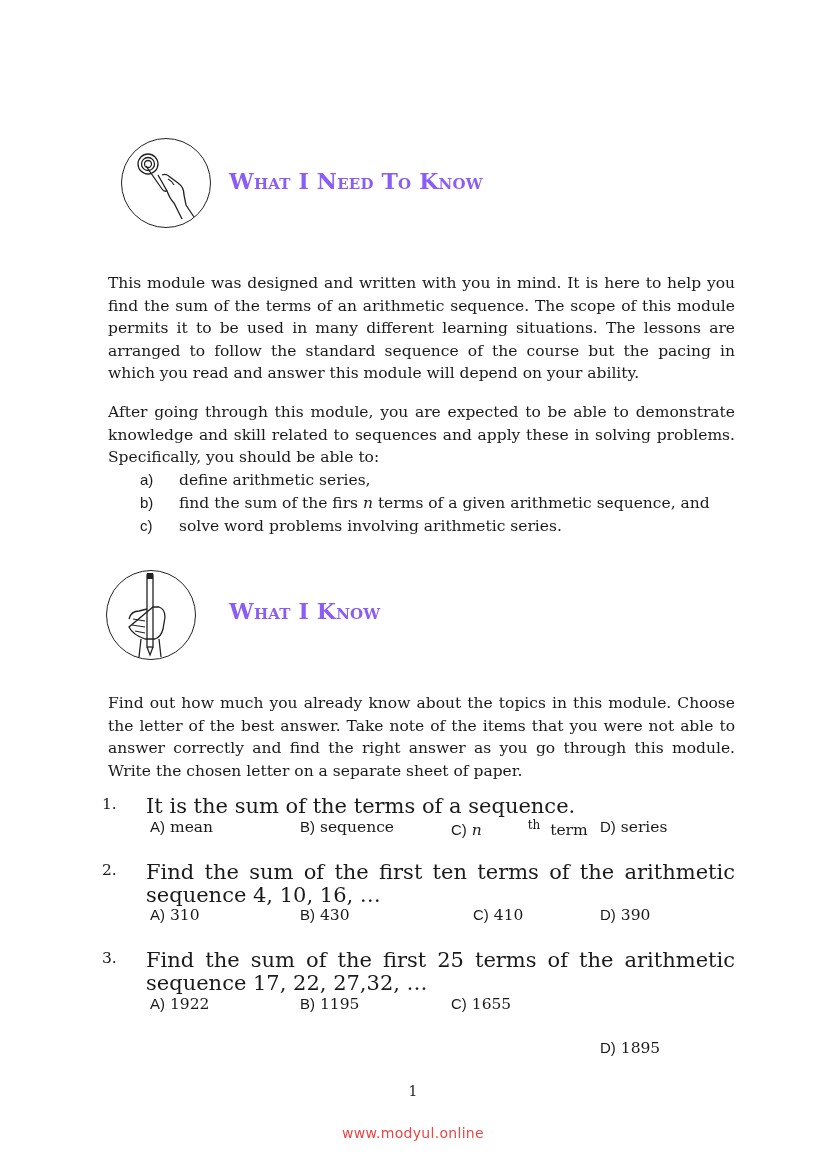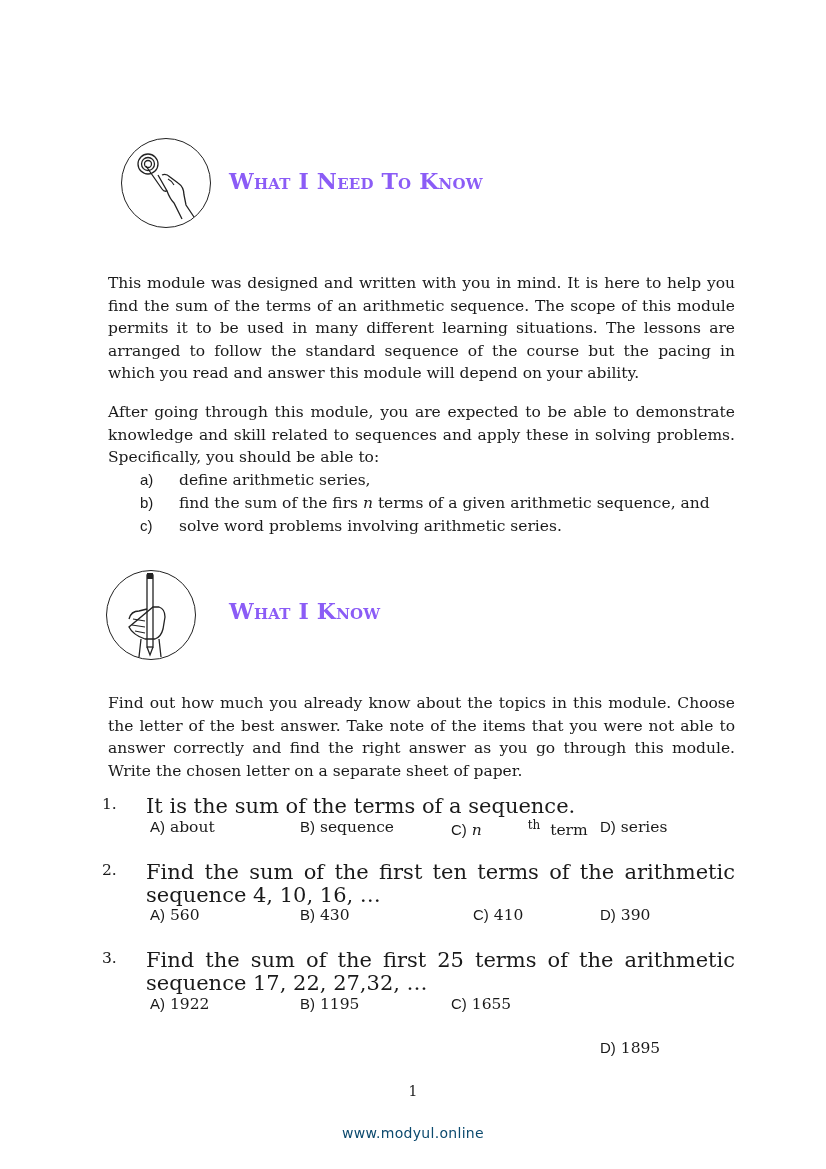--- a/index.html
+++ b/index.html
@@ -77,7 +77,7 @@
   <div>
     <span class="q-num" style="top:795px;">1.</span>
     <p class="q-text" style="top:795px;">It is the sum of the terms of a sequence.</p>
-    <span class="choice" style="left:150px; top:818px;"><span class="cl">A)</span> <span>about</span></span>
+    <span class="choice" style="left:150px; top:818px;"><span class="cl">A)</span> <span>mean</span></span>
     <span class="choice" style="left:300px; top:818px;"><span class="cl">B)</span> <span>sequence</span></span>
     <span class="choice" style="left:451px; top:818px;"><span class="cl">C)</span> <i class="ital">n</i><sup>th</sup>&nbsp;<span> term</span></span>
     <span class="choice" style="left:600px; top:818px;"><span class="cl">D)</span> <span>series</span></span>

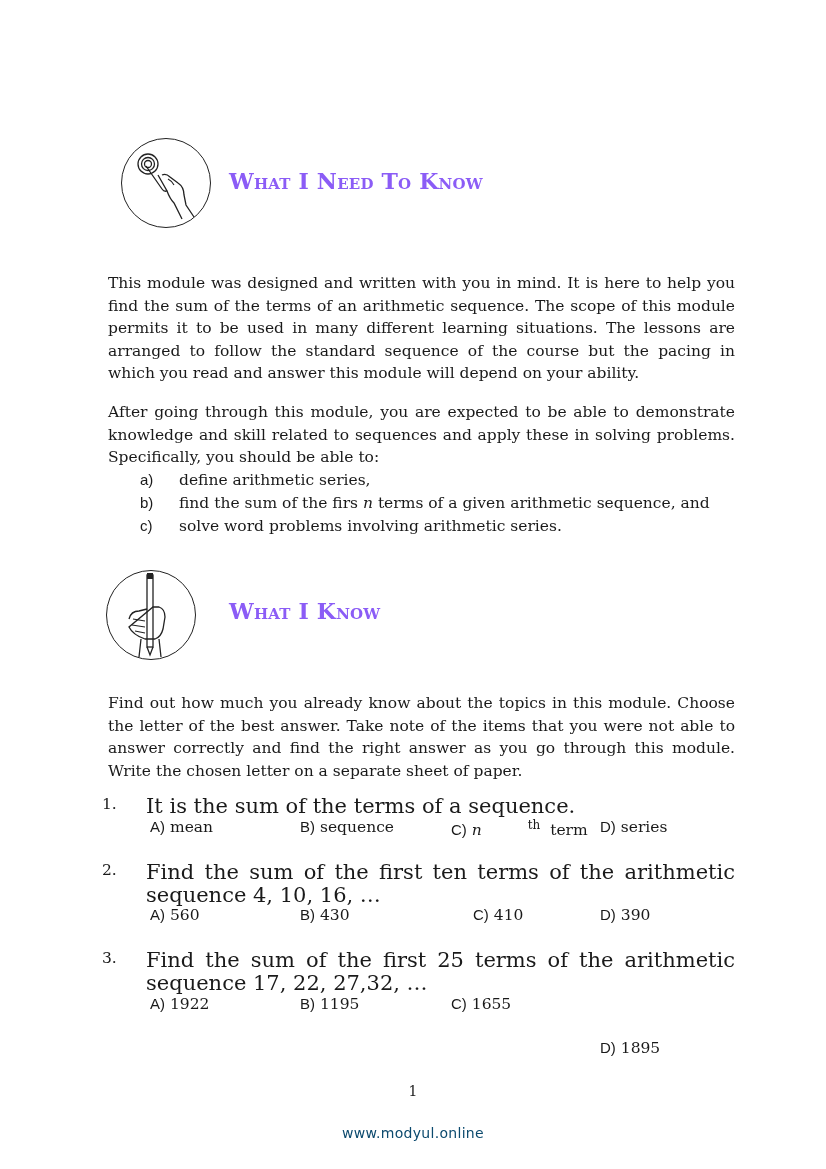--- a/index.html
+++ b/index.html
@@ -86,7 +86,7 @@
   <div>
     <span class="q-num" style="top:861px;">2.</span>
     <p class="q-text" style="top:861px;">Find the sum of the first ten terms of the arithmetic sequence 4, 10, 16, …</p>
-    <span class="choice" style="left:150px; top:906px;"><span class="cl">A)</span> <span>560</span></span>
+    <span class="choice" style="left:150px; top:906px;"><span class="cl">A)</span> <span>310</span></span>
     <span class="choice" style="left:300px; top:906px;"><span class="cl">B)</span> <span>430</span></span>
     <span class="choice" style="left:473px; top:906px;"><span class="cl">C)</span> <span>410</span></span>
     <span class="choice" style="left:600px; top:906px;"><span class="cl">D)</span> <span>390</span></span>

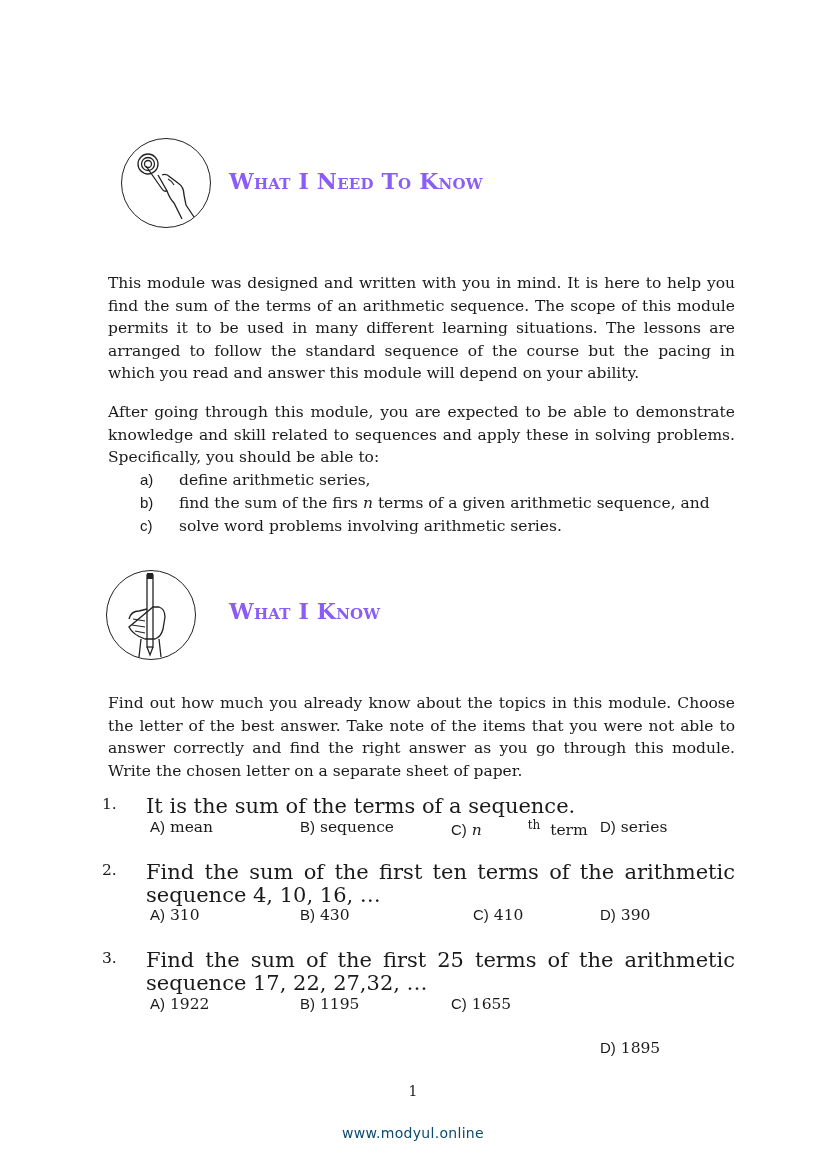--- a/index.html
+++ b/index.html
@@ -20,7 +20,7 @@
   .choice .cl { font-family: "Liberation Sans", sans-serif; font-size: 15px; }
   .page-num { position: absolute; left: 0; width: 826px; top: 1083px; text-align: center; font-size: 14px; }
   .watermark { position: absolute; left: 0; width: 826px; top: 1125px; text-align: center;
-               font-family: "DejaVu Sans", "Liberation Sans", sans-serif; font-size: 14px; color: #0c4a6e; letter-spacing: 0.3px; }
+               font-family: "DejaVu Sans", "Liberation Sans", sans-serif; font-size: 14px; color: #ef4444; letter-spacing: 0.3px; }
   i.ital { font-style: italic; }
   sup { font-size: 12px; padding-left: 46px; }
 </style>

